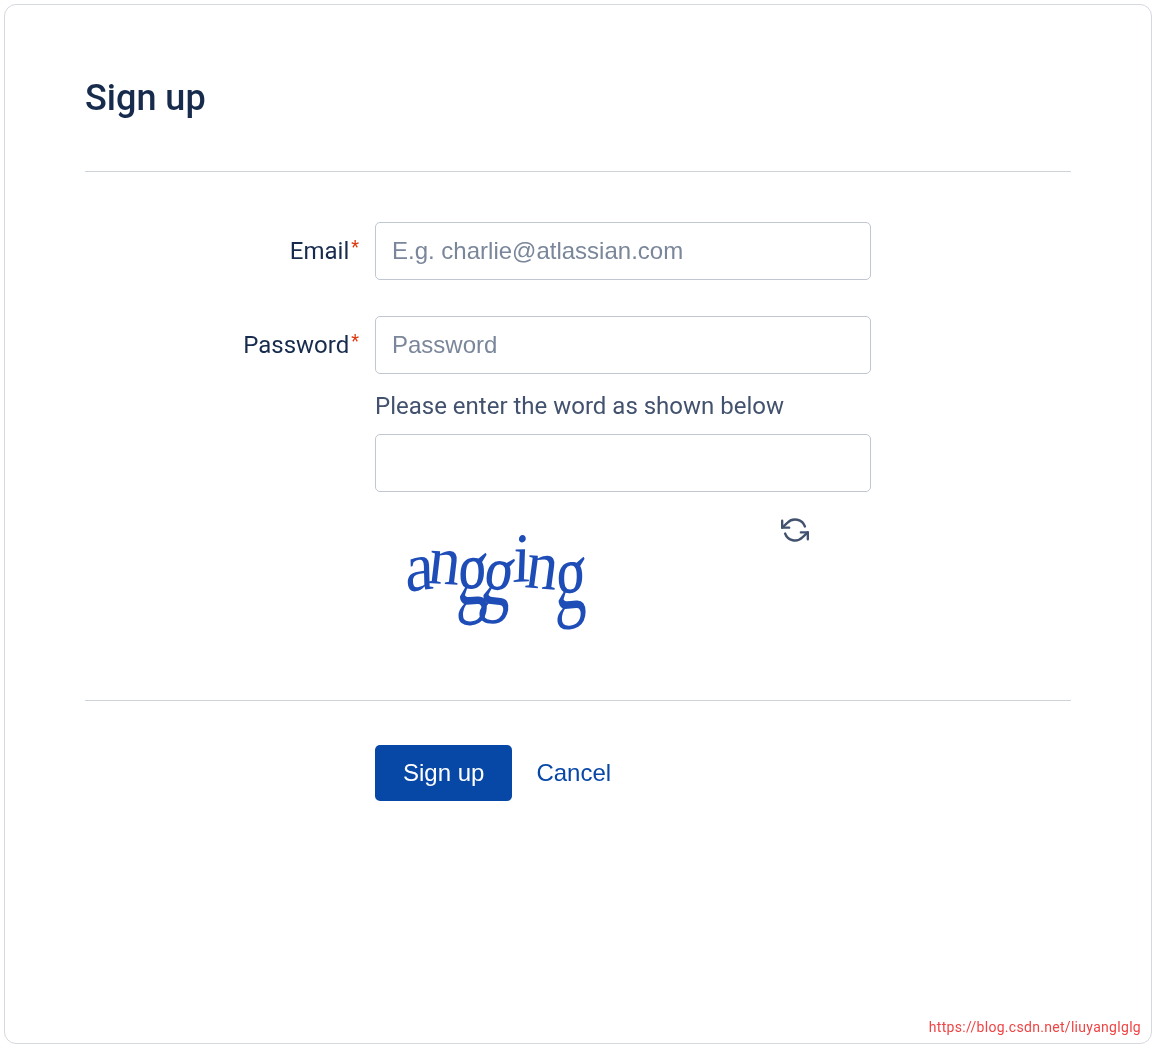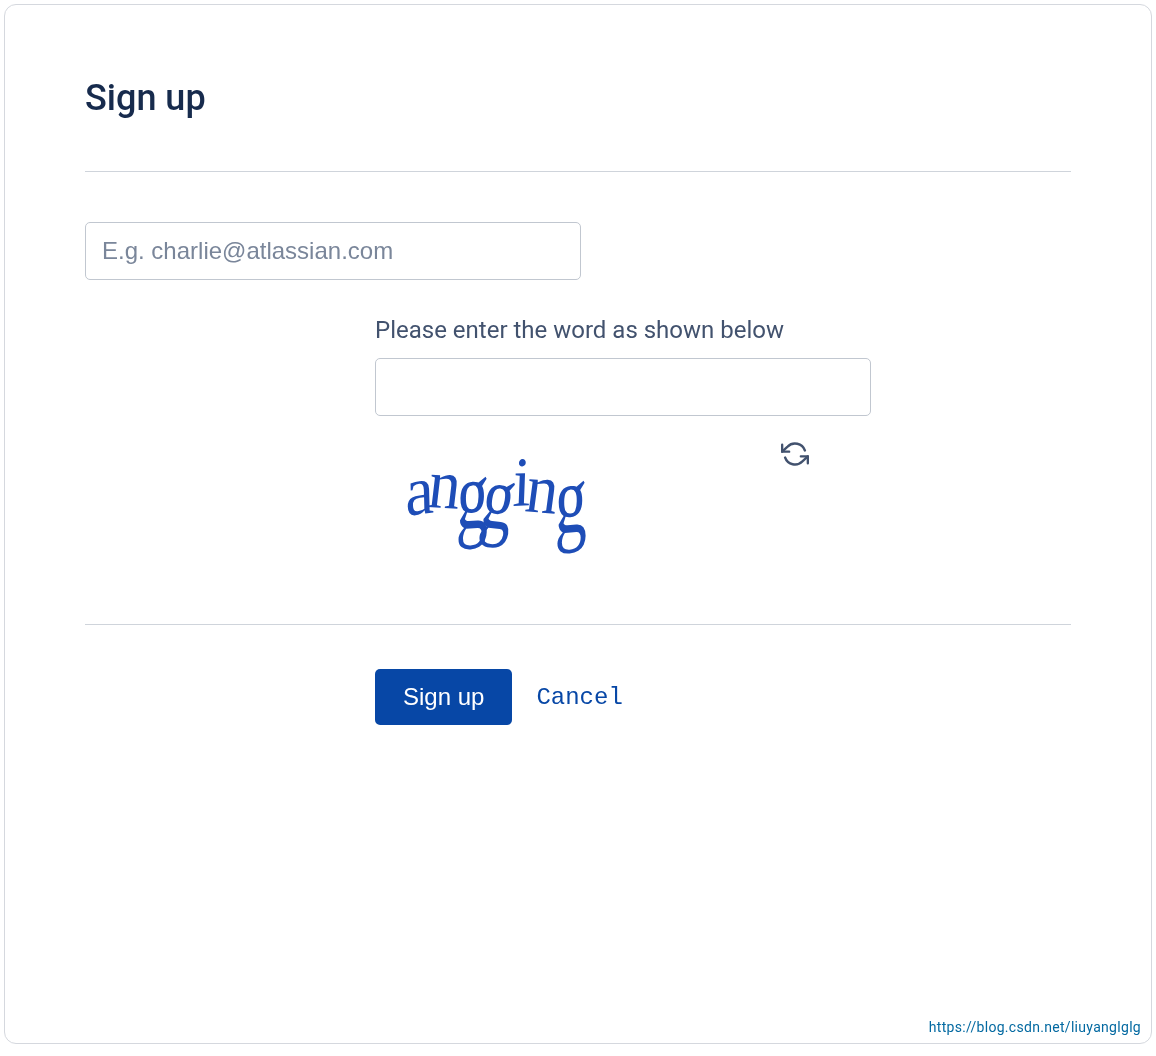--- a/index.html
+++ b/index.html
@@ -173,6 +173,9 @@
   <div class="form-area">
 
     <div class="form-row">
+      <div class="label-col">
+        <span>Email</span><span class="required">*</span>
+      </div>
       <div class="input-col">
         <input class="text-field" type="text" placeholder="E.g. charlie@atlassian.com" style="">
       </div>

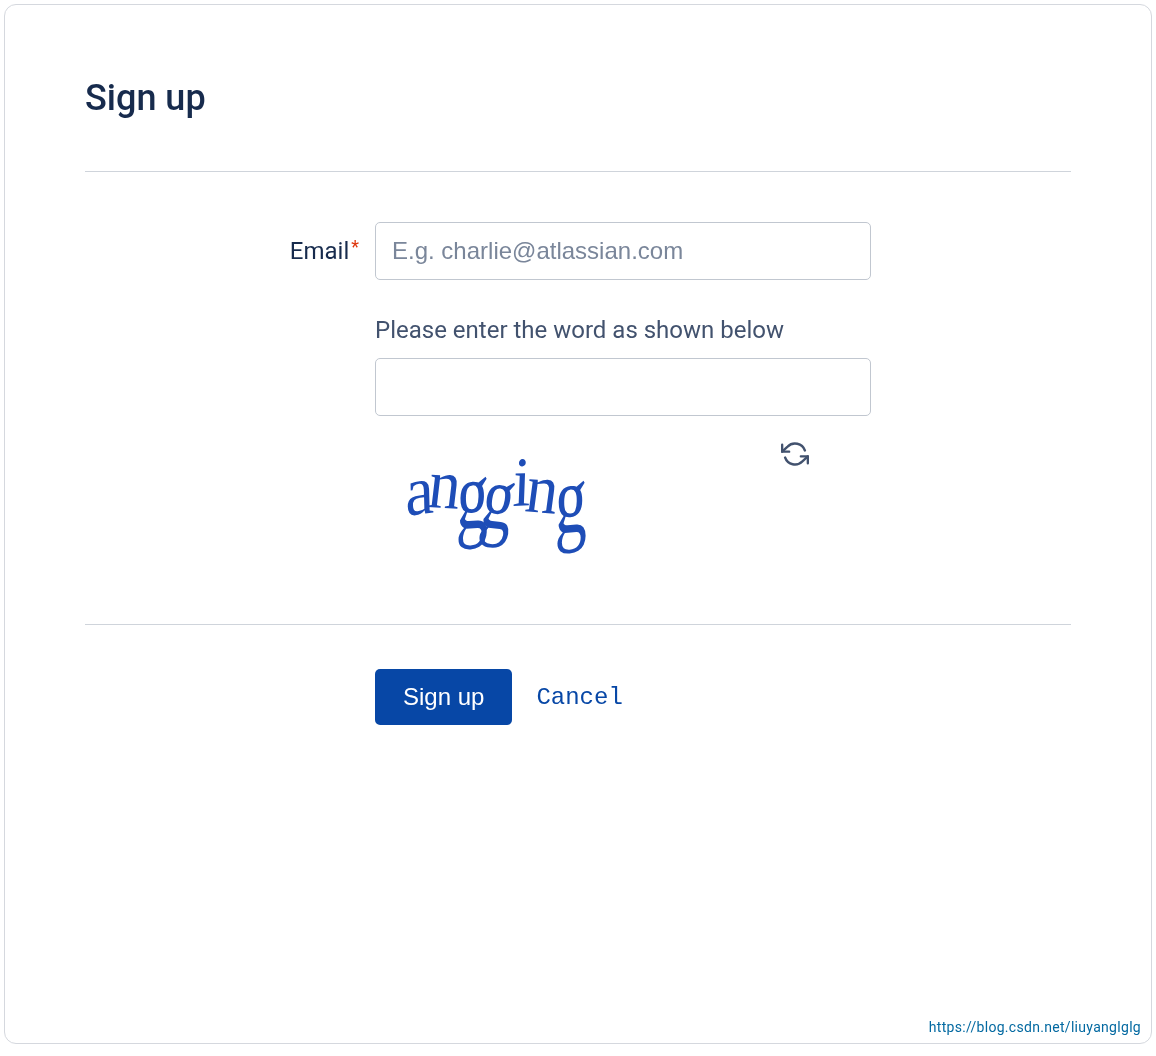--- a/index.html
+++ b/index.html
@@ -185,6 +185,14 @@
     <div class="form-row">
     </div>
 
+    <div class="form-row">
+      <div class="label-col">
+        <span>Password</span><span class="required">*</span>
+      </div>
+      <div class="input-col">
+        <input class="text-field" type="password" placeholder="Password" style="">
+      </div>
+    </div>
 
     <div class="captcha-section">
       <div class="captcha-label">Please enter the word as shown below</div>

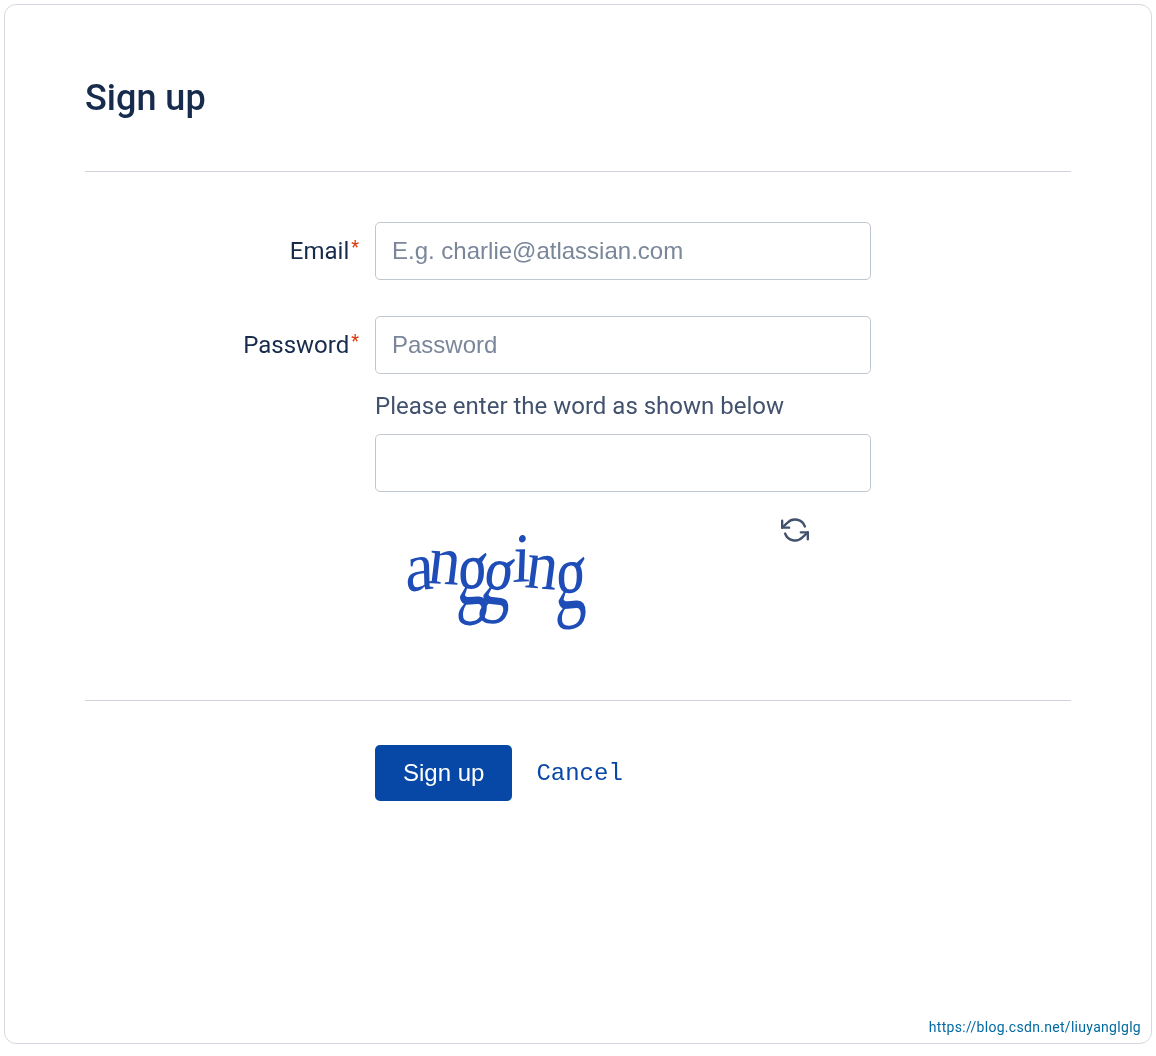--- a/index.html
+++ b/index.html
@@ -153,7 +153,6 @@
       color: #0747A6;
       font-size: 24px;
       cursor: pointer;
-      font-family: Liberation Mono, monospace;
     }
     .watermark {
       position: absolute;

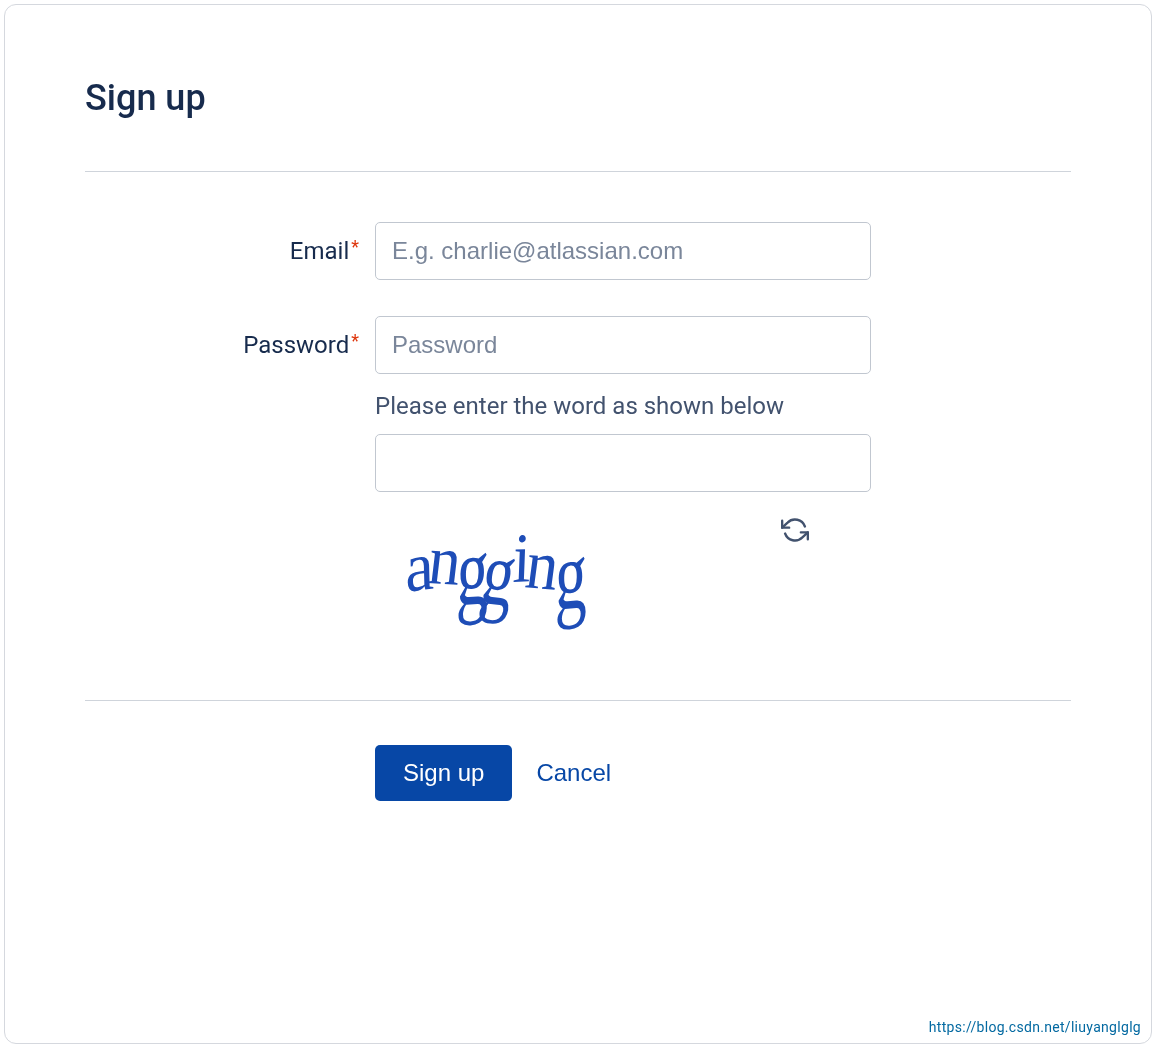--- a/index.html
+++ b/index.html
@@ -159,7 +159,7 @@
       right: 10px;
       bottom: 8px;
       font-size: 14px;
-      color: #0369a1;
+      color: #ef4444;
       letter-spacing: 0.3px;
     }
   </style>

